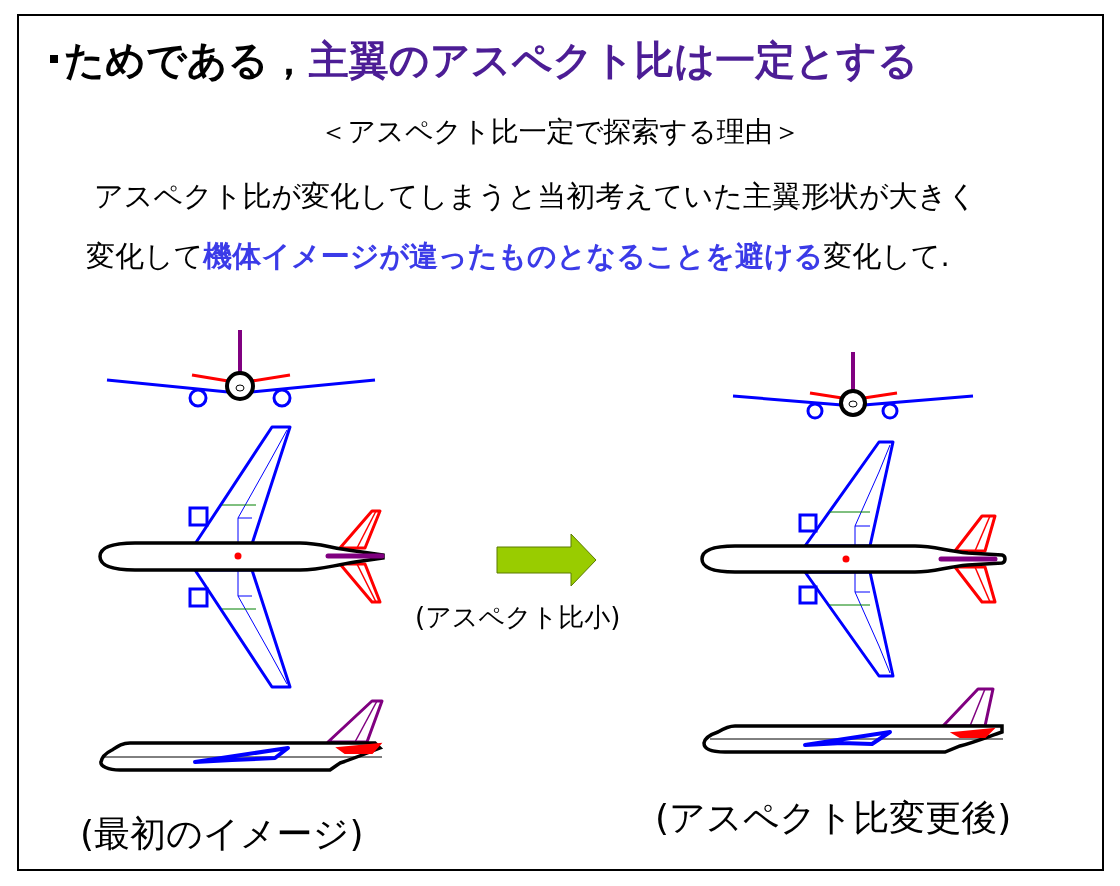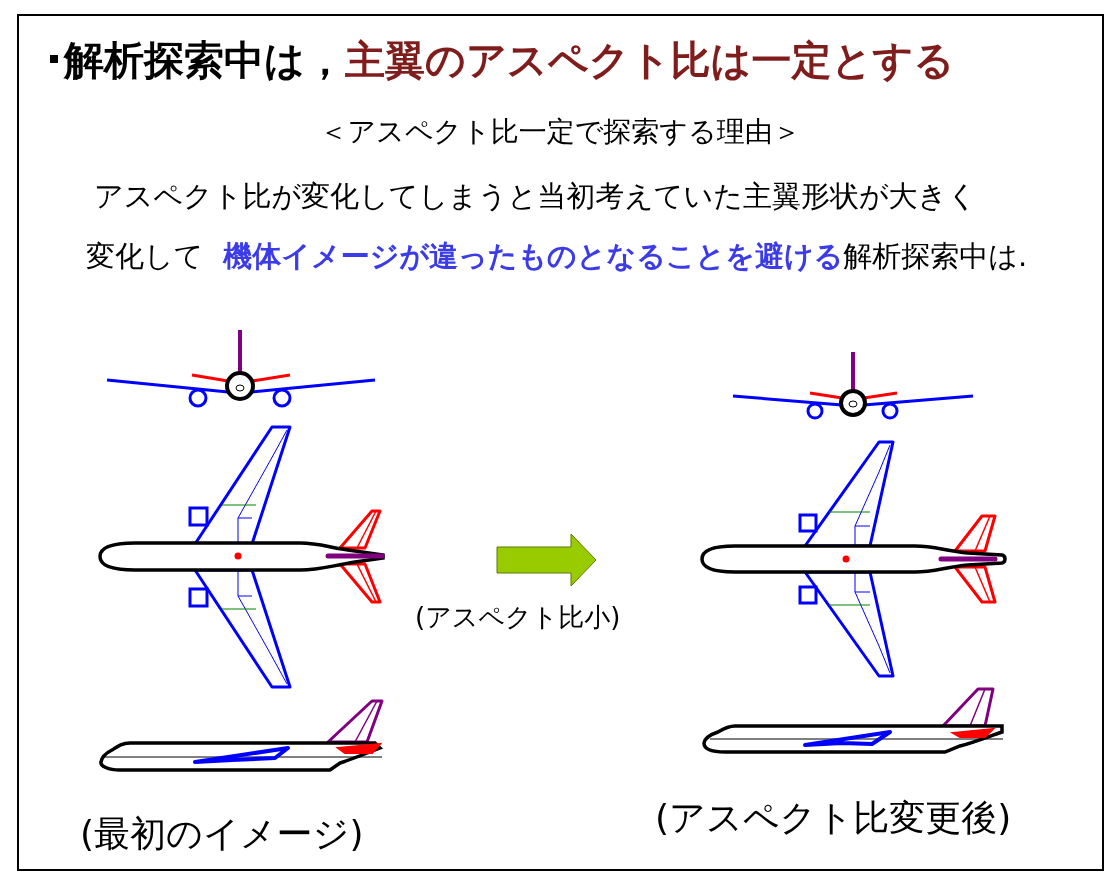--- a/index.html
+++ b/index.html
@@ -30,7 +30,7 @@
 <div class="frame"></div>
 
 <div class="title">
-  <span class="bullet"></span><span>解析探索中は，</span><span class="blue">主翼のアスペクト比は一定とする</span>
+  <span class="bullet"></span><span>ためである，</span><span class="blue">主翼のアスペクト比は一定とする</span>
 </div>
 
 <div class="subhead">＜アスペクト比一定で探索する理由＞</div>

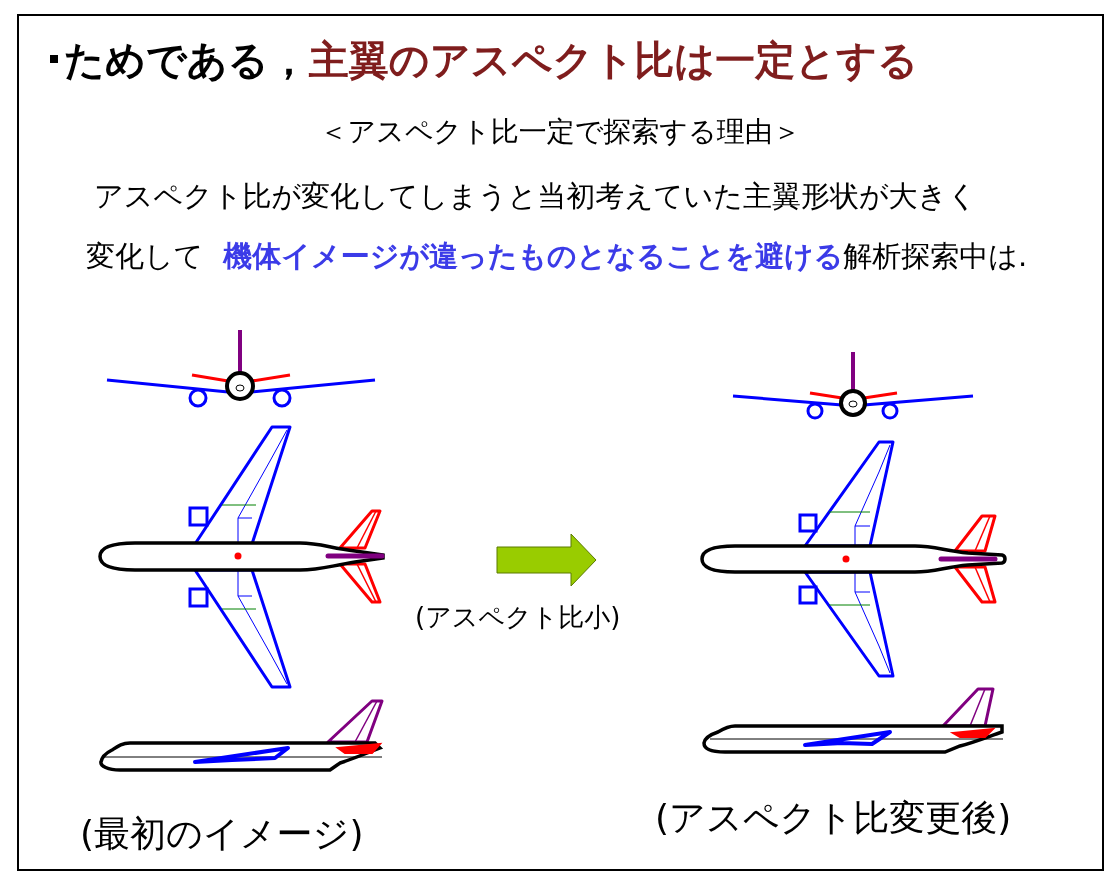--- a/index.html
+++ b/index.html
@@ -11,7 +11,7 @@
            letter-spacing: 0px; white-space: nowrap; line-height: 1; }
   .title .bullet { display: inline-block; width: 8px; height: 8px; background: #000;
                    vertical-align: middle; margin-right: 6px; position: relative; top: -4px; }
-  .title .blue { color: #7f1d1d; }
+  .title .blue { color: #4c1d95; }
   .subhead { position: absolute; left: 0; width: 1120px; top: 118px; text-align: center;
              font-size: 28px; white-space: nowrap; line-height: 1; }
   .para { position: absolute; left: 86px; font-size: 29px; white-space: nowrap; line-height: 1; }

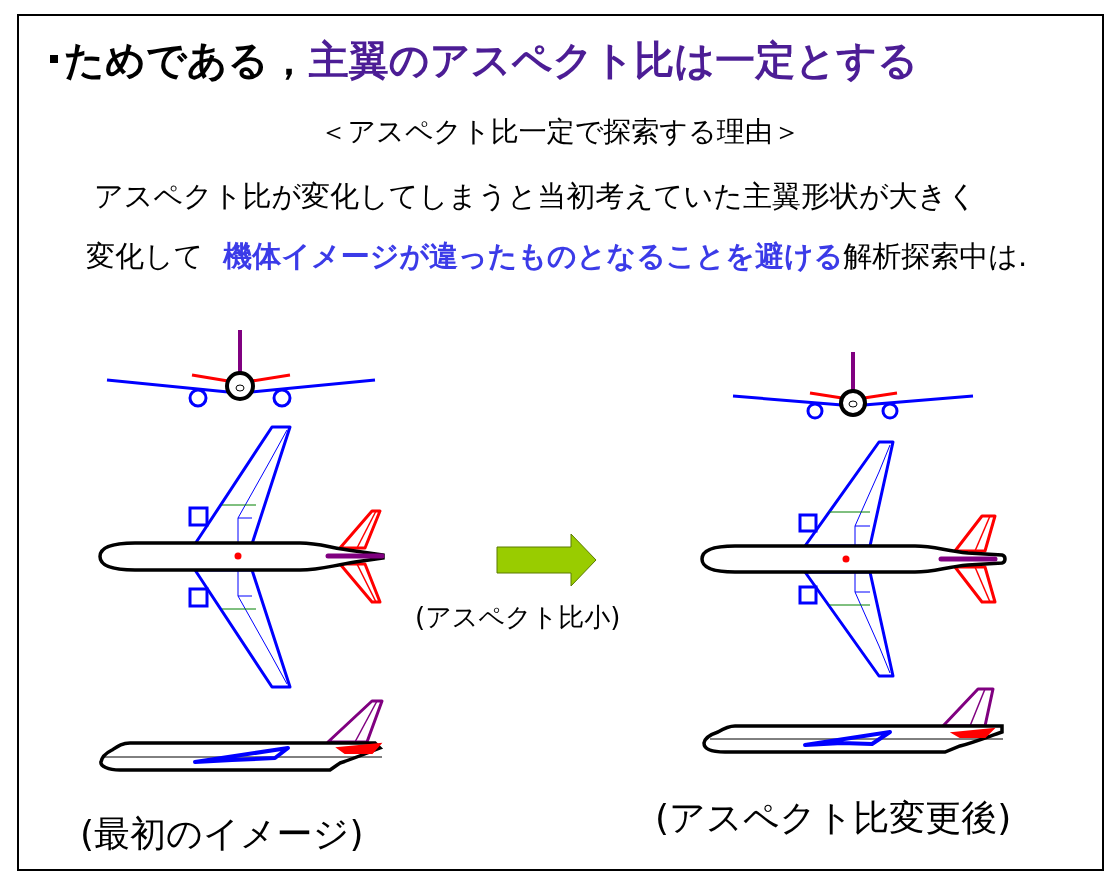--- a/index.html
+++ b/index.html
@@ -15,7 +15,7 @@
   .subhead { position: absolute; left: 0; width: 1120px; top: 118px; text-align: center;
              font-size: 28px; white-space: nowrap; line-height: 1; }
   .para { position: absolute; left: 86px; font-size: 29px; white-space: nowrap; line-height: 1; }
-  .para .blue { color: #3b3be8; font-weight: bold; margin-left: 20px; }
+  .para .blue { color: #3b3be8; font-weight: bold; }
   .p1 { top: 182px; margin-left: 8px; }
   .p2 { top: 242px; }
   .label { position: absolute; font-size: 36px; white-space: nowrap; line-height: 1; }

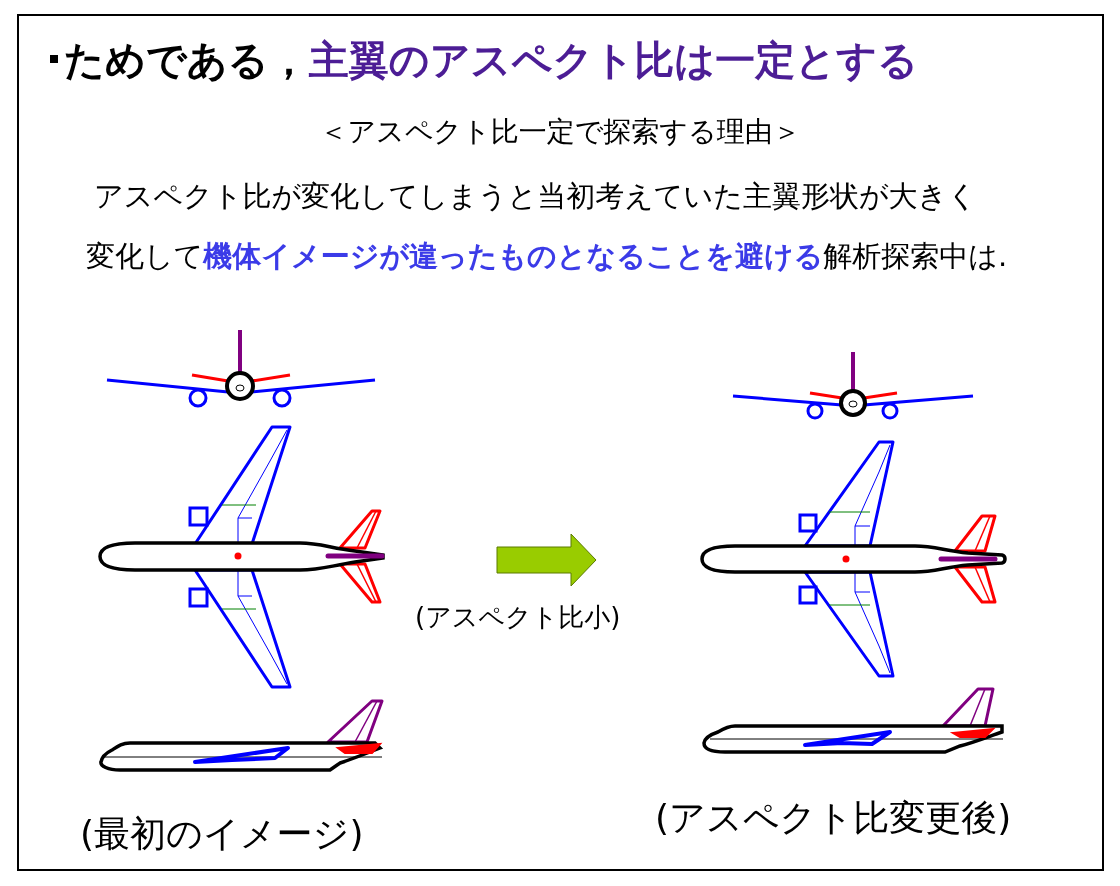--- a/index.html
+++ b/index.html
@@ -37,7 +37,7 @@
 
 <div class="para p1">アスペクト比が変化してしまうと当初考えていた主翼形状が大きく</div>
 <div class="para p2">
-  <span>変化して</span><span class="blue">機体イメージが違ったものとなることを避ける</span><span>解析探索中は.</span>
+  <span>変化して</span><span class="blue">機体イメージが違ったものとなることを避ける</span><span>変化して.</span>
 </div>
 
 <svg width="1120" height="886" viewBox="0 0 1120 886">

